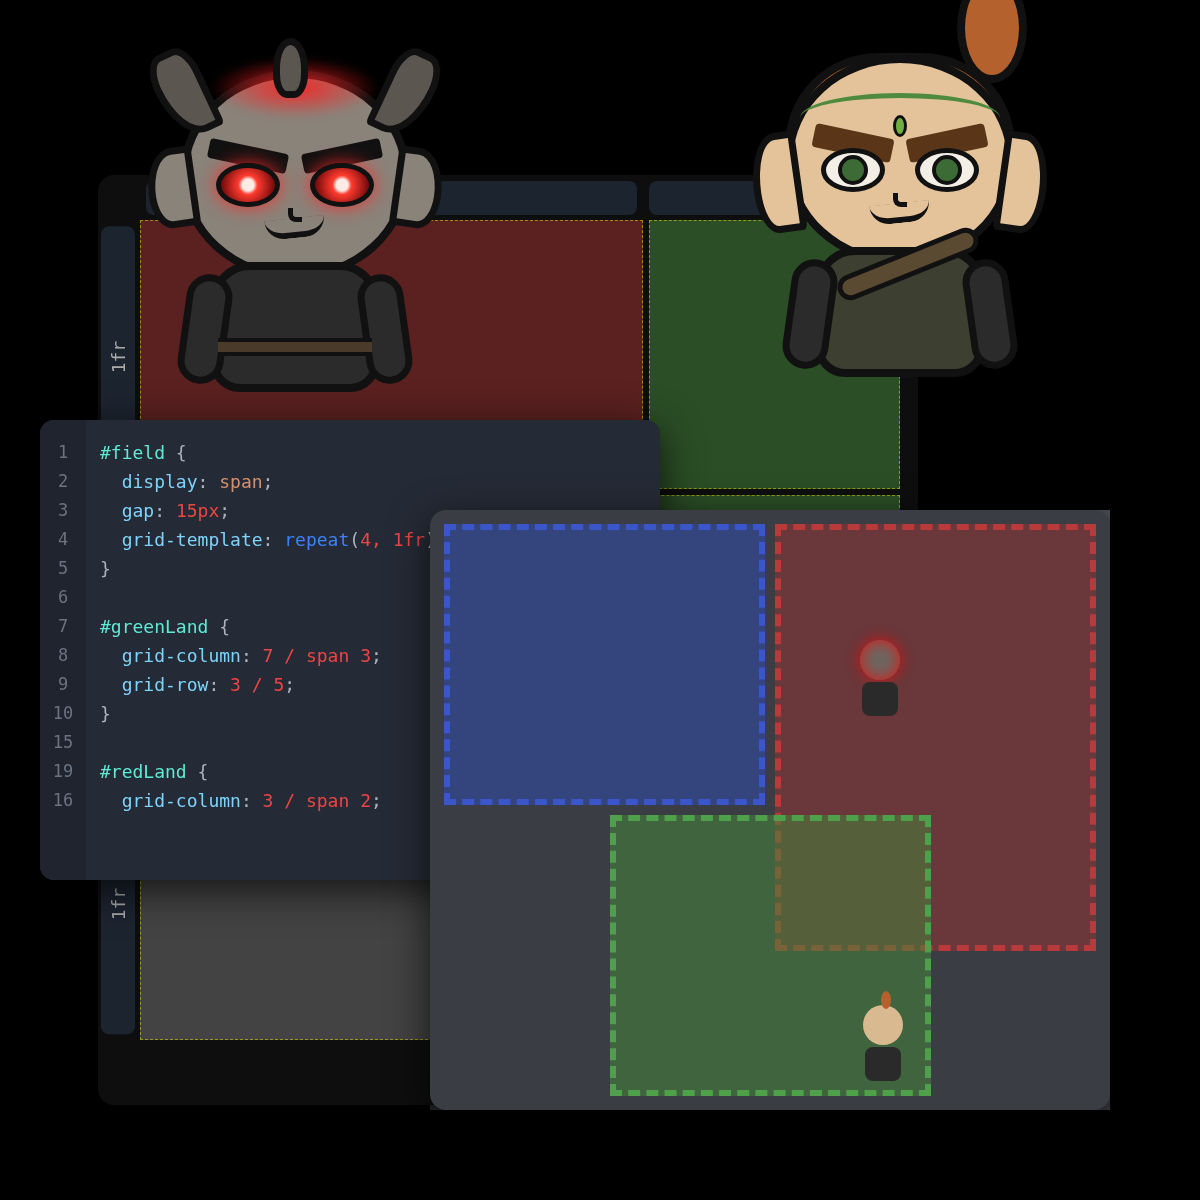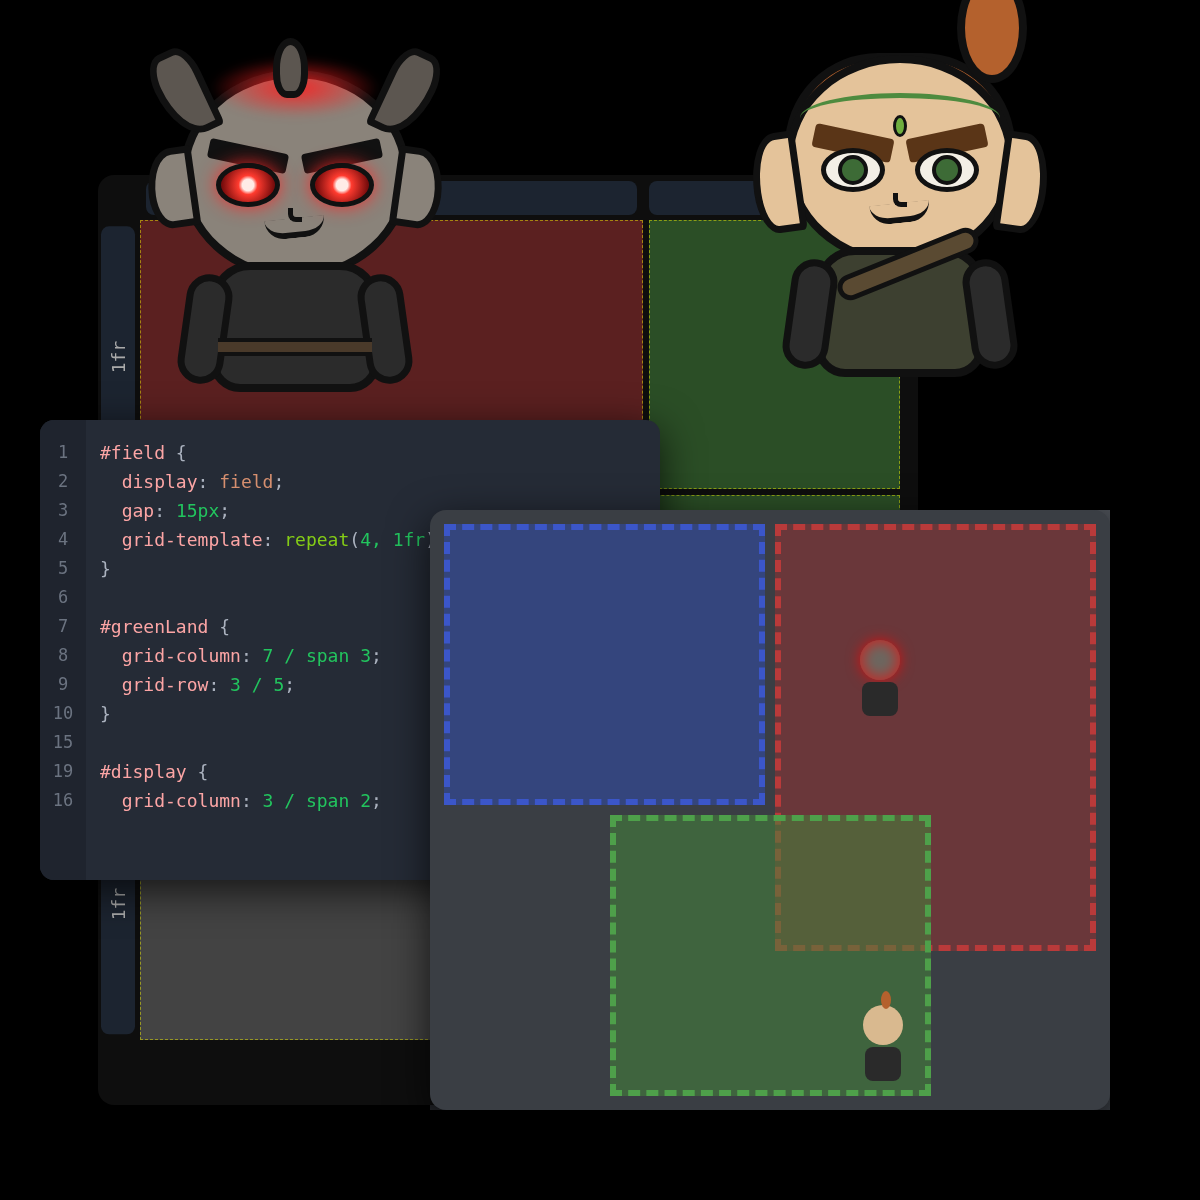--- a/index.html
+++ b/index.html
@@ -23,7 +23,7 @@
 .gutter { position:absolute; left:0; top:0; width:46px; height:100%; background:#1f242e; padding:18px 0; }
 .gutter .ln { color:#6b7380; font-size:17px; text-align:center; line-height:29px; }
 .code { position:absolute; left:60px; top:18px; font-size:18px; line-height:29px; white-space:pre; }
-.c-sel{color:#fca5a5}.c-prop{color:#fca5a5}.c-val{color:#d68f6f}.c-num{color:#22c55e}.c-punc{color:#abb2bf}.c-fn{color:#84cc16}
+.c-sel{color:#5eead4}.c-prop{color:#fca5a5}.c-val{color:#d68f6f}.c-num{color:#22c55e}.c-punc{color:#abb2bf}.c-fn{color:#84cc16}
 .check-btn { position:absolute; right:24px; bottom:20px; background:#e74a3b; color:#fff; border:none; font-size:20px; font-weight:600; padding:18px 34px; border-radius:10px; cursor:pointer; }
 
 

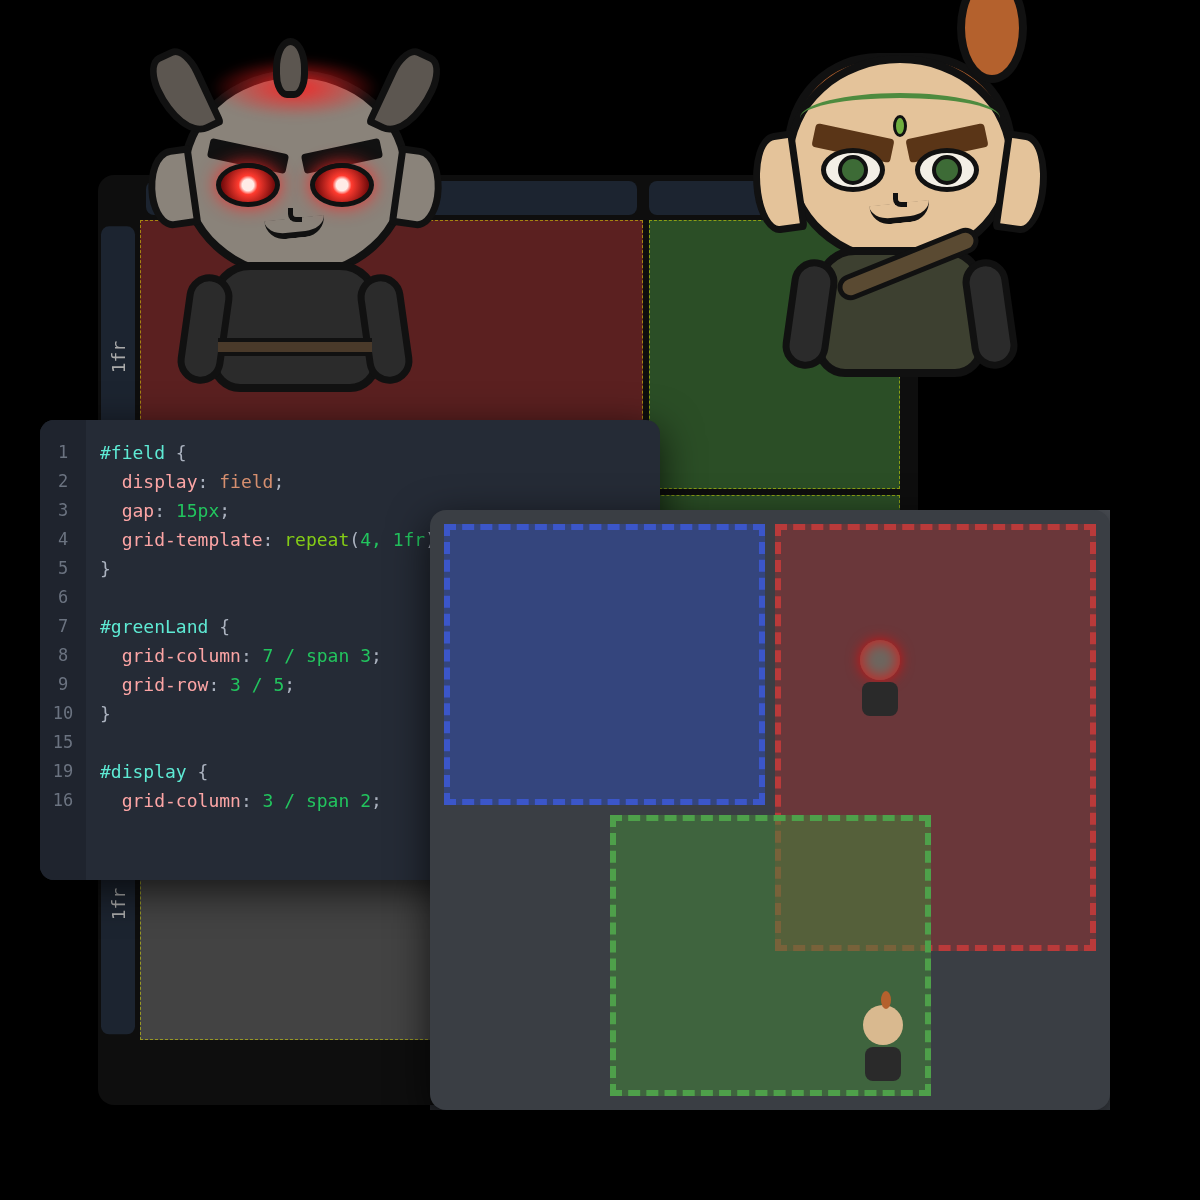--- a/index.html
+++ b/index.html
@@ -23,7 +23,7 @@
 .gutter { position:absolute; left:0; top:0; width:46px; height:100%; background:#1f242e; padding:18px 0; }
 .gutter .ln { color:#6b7380; font-size:17px; text-align:center; line-height:29px; }
 .code { position:absolute; left:60px; top:18px; font-size:18px; line-height:29px; white-space:pre; }
-.c-sel{color:#5eead4}.c-prop{color:#fca5a5}.c-val{color:#d68f6f}.c-num{color:#22c55e}.c-punc{color:#abb2bf}.c-fn{color:#84cc16}
+.c-sel{color:#5eead4}.c-prop{color:#7dd3fc}.c-val{color:#d68f6f}.c-num{color:#22c55e}.c-punc{color:#abb2bf}.c-fn{color:#84cc16}
 .check-btn { position:absolute; right:24px; bottom:20px; background:#e74a3b; color:#fff; border:none; font-size:20px; font-weight:600; padding:18px 34px; border-radius:10px; cursor:pointer; }
 
 

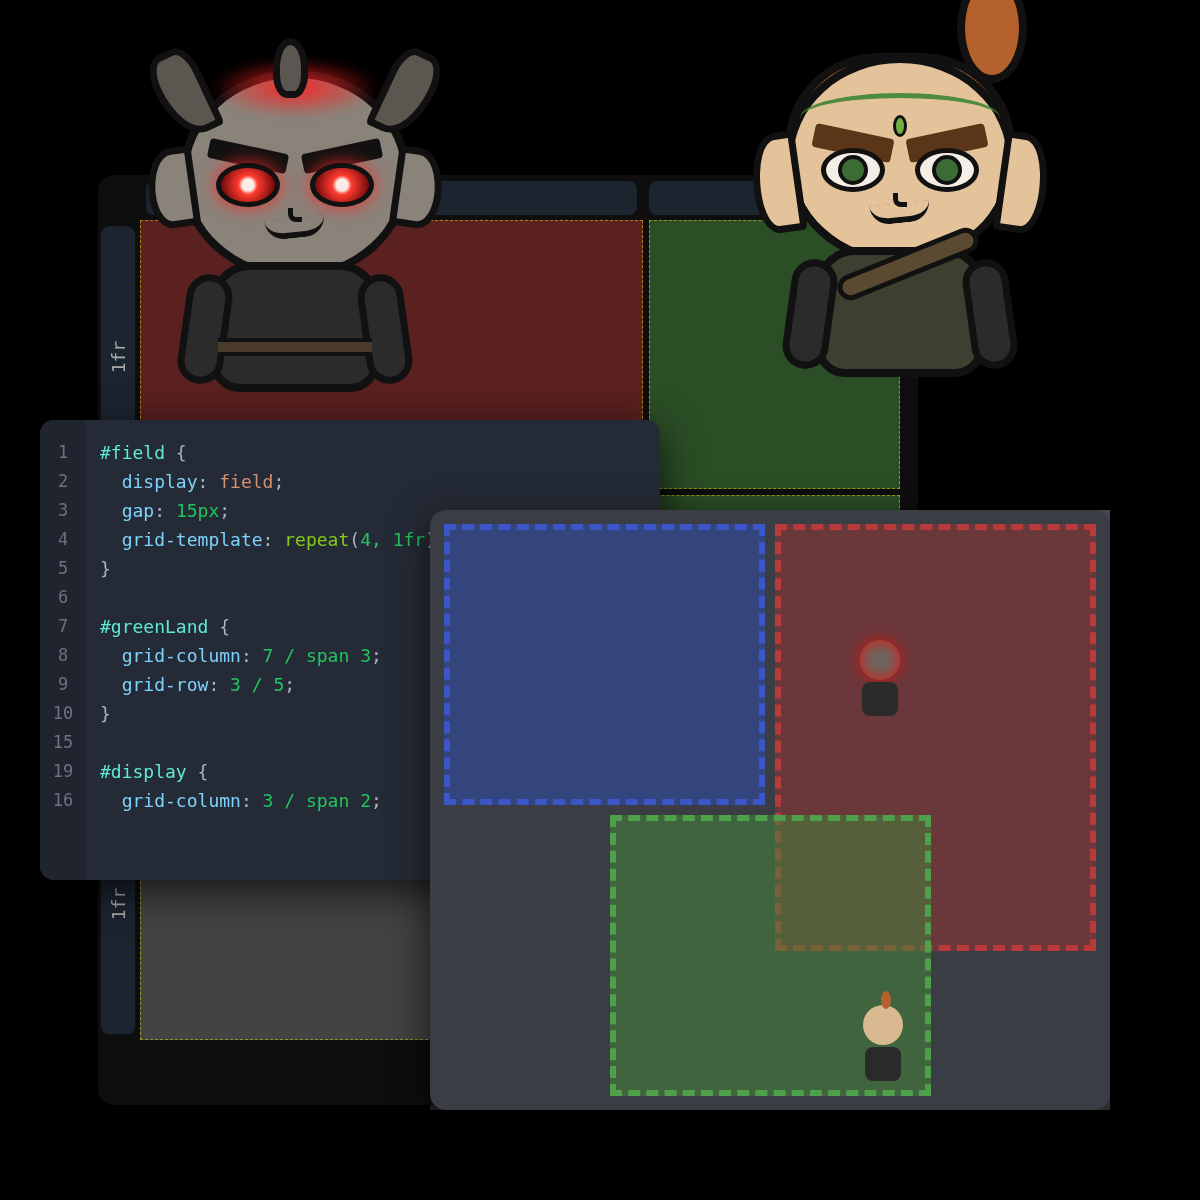--- a/index.html
+++ b/index.html
@@ -129,7 +129,7 @@
     <div class="ln">16</div>
   </div>
   <div class="code"><span class="c-sel">#field</span><span class="c-punc"> {</span>
-  <span class="c-prop">display</span><span class="c-punc">: </span><span class="c-val">field</span><span class="c-punc">;</span>
+  <span class="c-prop">display</span><span class="c-punc">: </span><span class="c-val">span</span><span class="c-punc">;</span>
   <span class="c-prop">gap</span><span class="c-punc">: </span><span class="c-num">15px</span><span class="c-punc">;</span>
   <span class="c-prop">grid-template</span><span class="c-punc">: </span><span class="c-fn">repeat</span><span class="c-punc">(</span><span class="c-num">4, 1fr</span><span class="c-punc">);</span>
 <span class="c-punc">}</span>

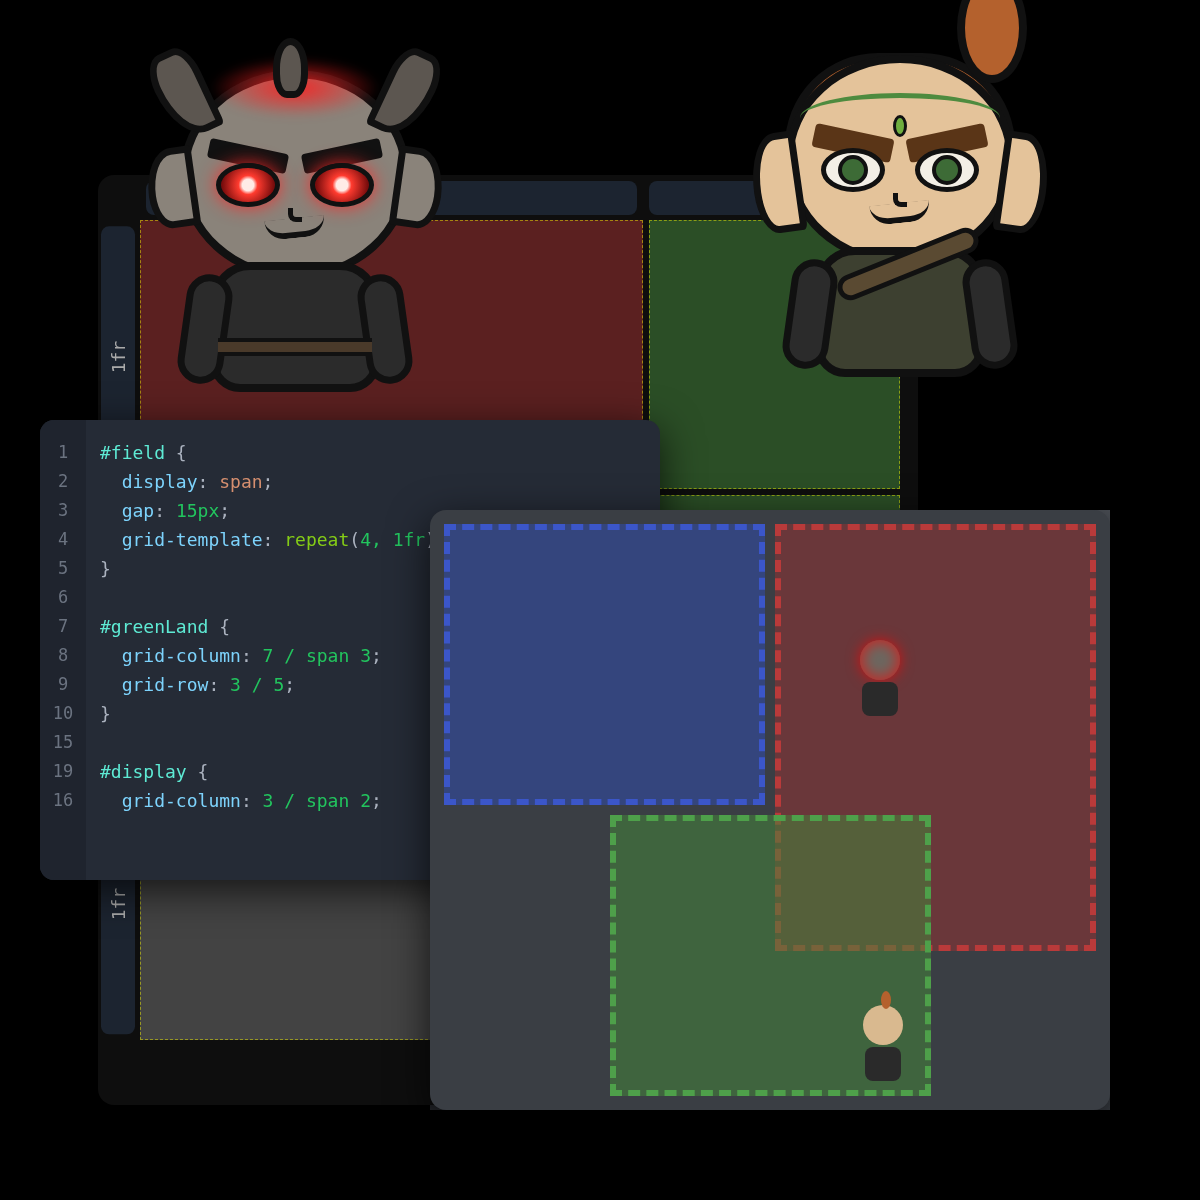--- a/index.html
+++ b/index.html
@@ -23,7 +23,7 @@
 .gutter { position:absolute; left:0; top:0; width:46px; height:100%; background:#1f242e; padding:18px 0; }
 .gutter .ln { color:#6b7380; font-size:17px; text-align:center; line-height:29px; }
 .code { position:absolute; left:60px; top:18px; font-size:18px; line-height:29px; white-space:pre; }
-.c-sel{color:#5eead4}.c-prop{color:#7dd3fc}.c-val{color:#d68f6f}.c-num{color:#22c55e}.c-punc{color:#abb2bf}.c-fn{color:#84cc16}
+.c-sel{color:#5eead4}.c-prop{color:#7dd3fc}.c-val{color:#d68f6f}.c-num{color:#ef4444}.c-punc{color:#abb2bf}.c-fn{color:#84cc16}
 .check-btn { position:absolute; right:24px; bottom:20px; background:#e74a3b; color:#fff; border:none; font-size:20px; font-weight:600; padding:18px 34px; border-radius:10px; cursor:pointer; }
 
 

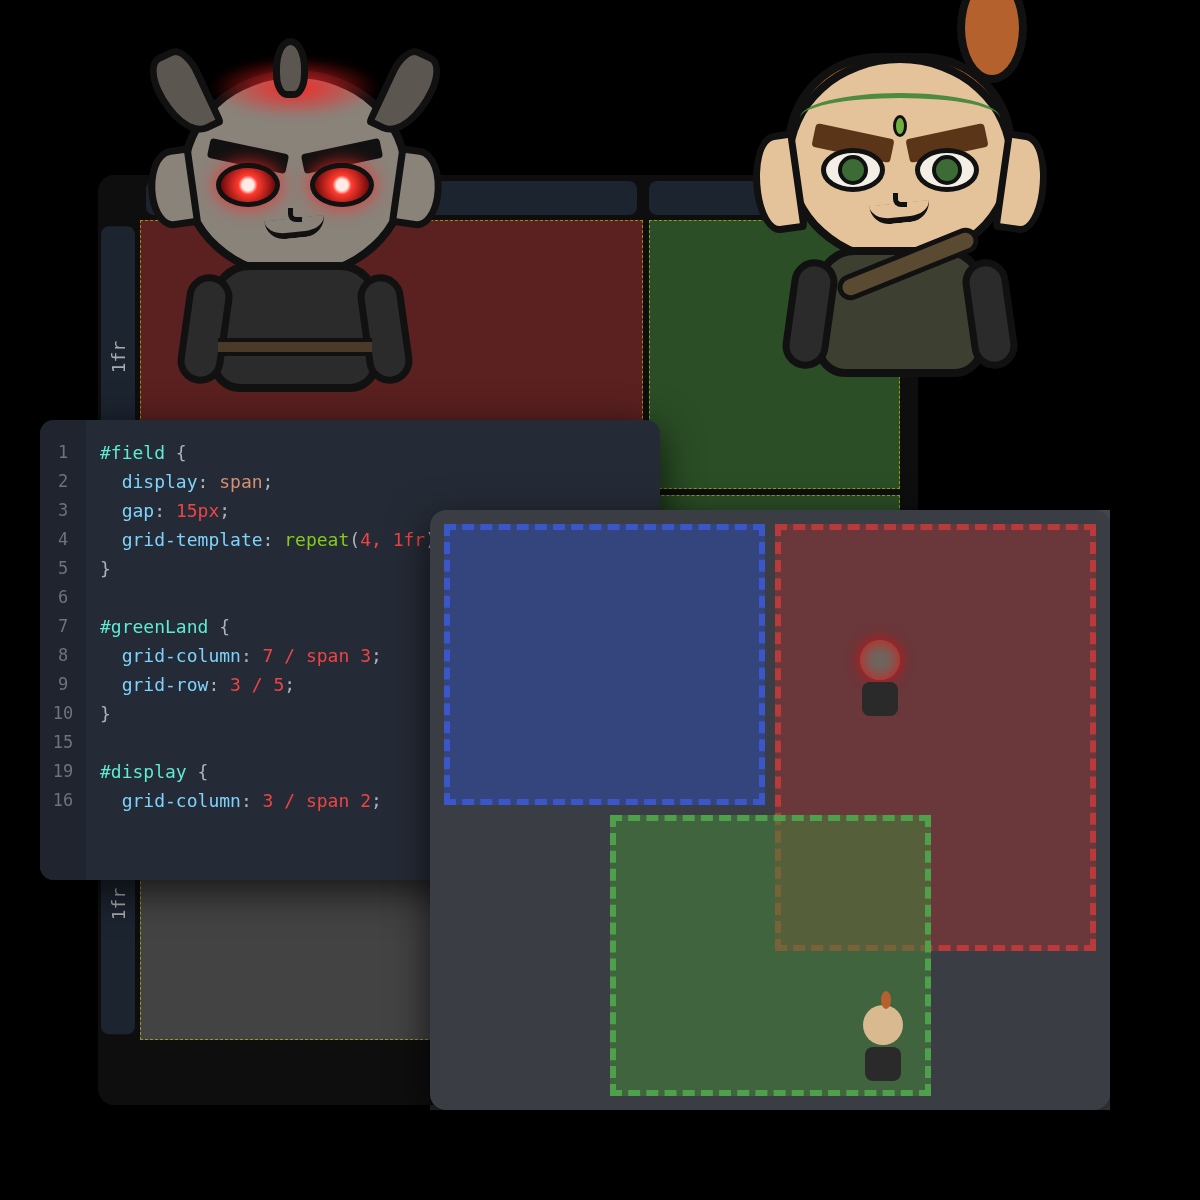--- a/index.html
+++ b/index.html
@@ -23,7 +23,7 @@
 .gutter { position:absolute; left:0; top:0; width:46px; height:100%; background:#1f242e; padding:18px 0; }
 .gutter .ln { color:#6b7380; font-size:17px; text-align:center; line-height:29px; }
 .code { position:absolute; left:60px; top:18px; font-size:18px; line-height:29px; white-space:pre; }
-.c-sel{color:#5eead4}.c-prop{color:#7dd3fc}.c-val{color:#d68f6f}.c-num{color:#ef4444}.c-punc{color:#abb2bf}.c-fn{color:#84cc16}
+.c-sel{color:#5eead4}.c-prop{color:#7dd3fc}.c-val{color:#d68f6f}.c-num{color:#ef4444}.c-punc{color:#abb2bf}.c-fn{color:#3b82f6}
 .check-btn { position:absolute; right:24px; bottom:20px; background:#e74a3b; color:#fff; border:none; font-size:20px; font-weight:600; padding:18px 34px; border-radius:10px; cursor:pointer; }
 
 

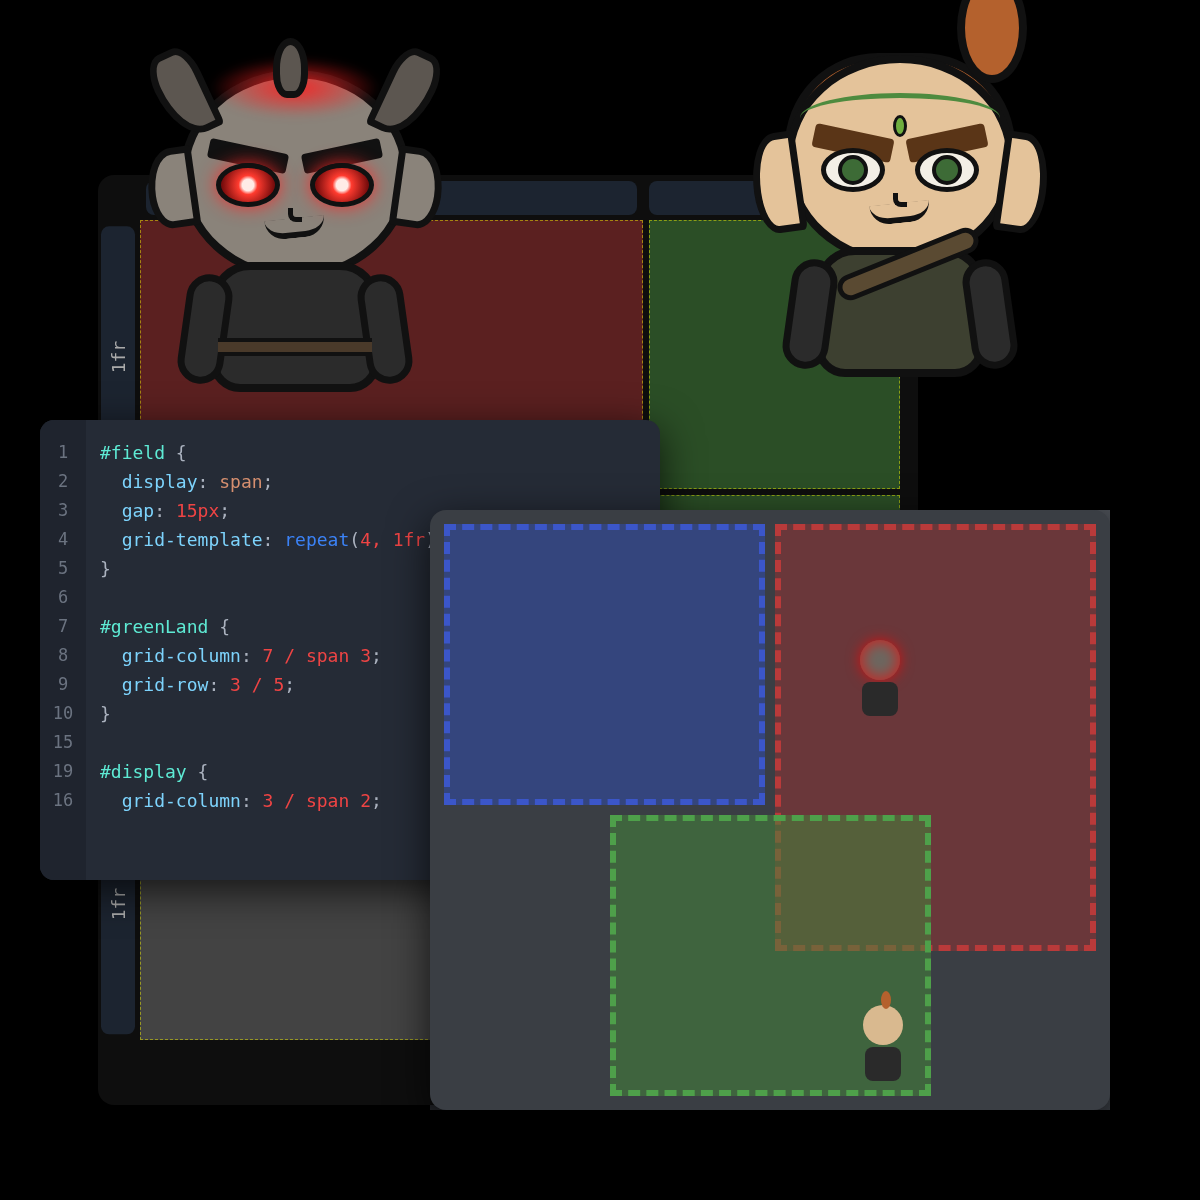--- a/index.html
+++ b/index.html
@@ -139,7 +139,7 @@
   <span class="c-prop">grid-row</span><span class="c-punc">: </span><span class="c-num">3 / 5</span><span class="c-punc">;</span>
 <span class="c-punc">}</span>
 
-<span class="c-sel">#display</span><span class="c-punc"> {</span>
+<span class="c-sel">#redLand</span><span class="c-punc"> {</span>
   <span class="c-prop">grid-column</span><span class="c-punc">: </span><span class="c-num">3 / span 2</span><span class="c-punc">;</span></div>
   <button class="check-btn">Check Answer</button>
 </div>

